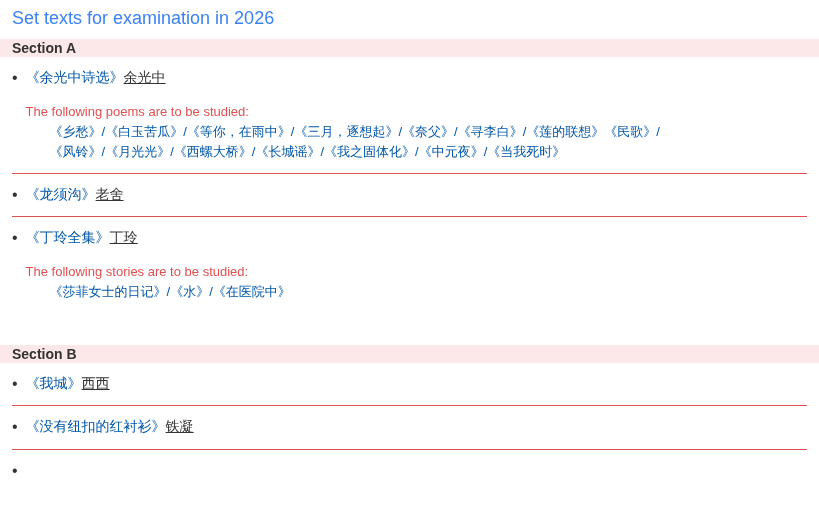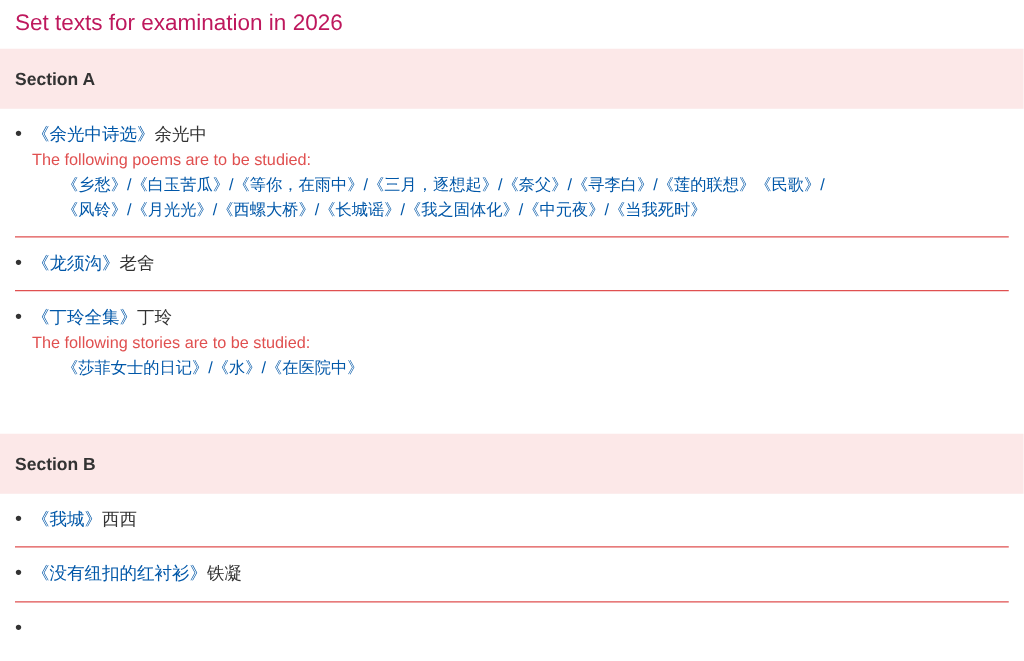--- a/index.html
+++ b/index.html
@@ -20,7 +20,7 @@
     .page-title {
       font-size: 18px;
       font-weight: normal;
-      color: #be185d;
+      color: #3b82f6;
       padding: 8px 12px 10px 12px;
     }
 

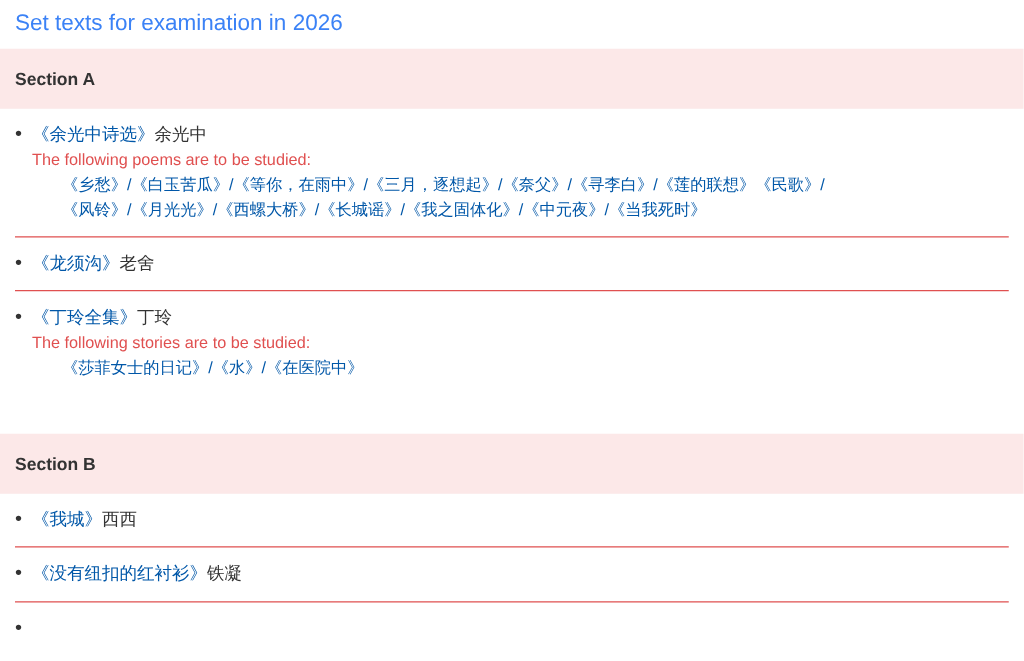--- a/index.html
+++ b/index.html
@@ -26,7 +26,7 @@
 
     .section-header {
       background-color: #fce8e8;
-      padding: 16px 12px;
+      padding: 1px 12px;
       font-weight: bold;
       font-size: 14px;
       color: #333;

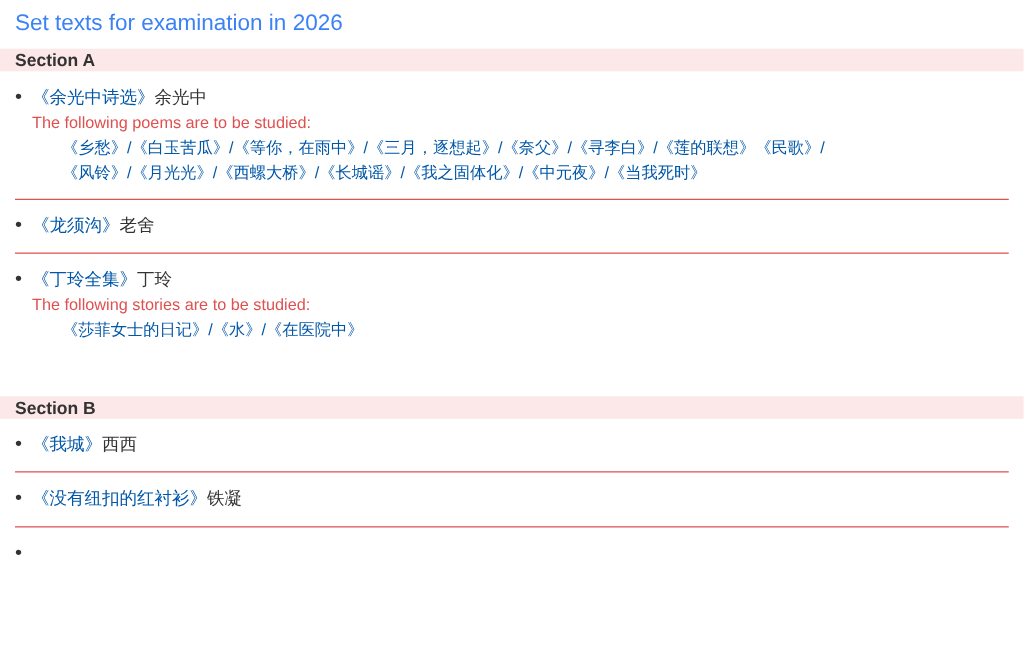--- a/index.html
+++ b/index.html
@@ -71,6 +71,7 @@
       display: inline;
       color: #333;
       font-size: 14px;
+      text-decoration: underline;
     }
 
     .study-note {

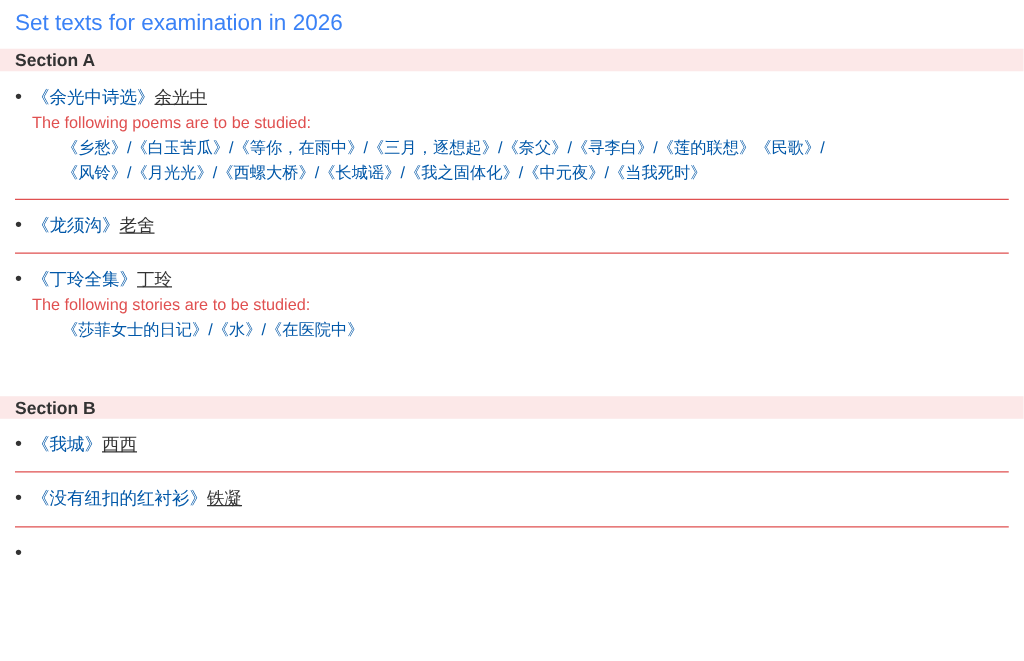--- a/index.html
+++ b/index.html
@@ -77,7 +77,7 @@
     .study-note {
       color: #e05050;
       font-size: 13px;
-      margin-top: 0;
+      margin-top: 14px;
       line-height: 1.5;
     }
 

